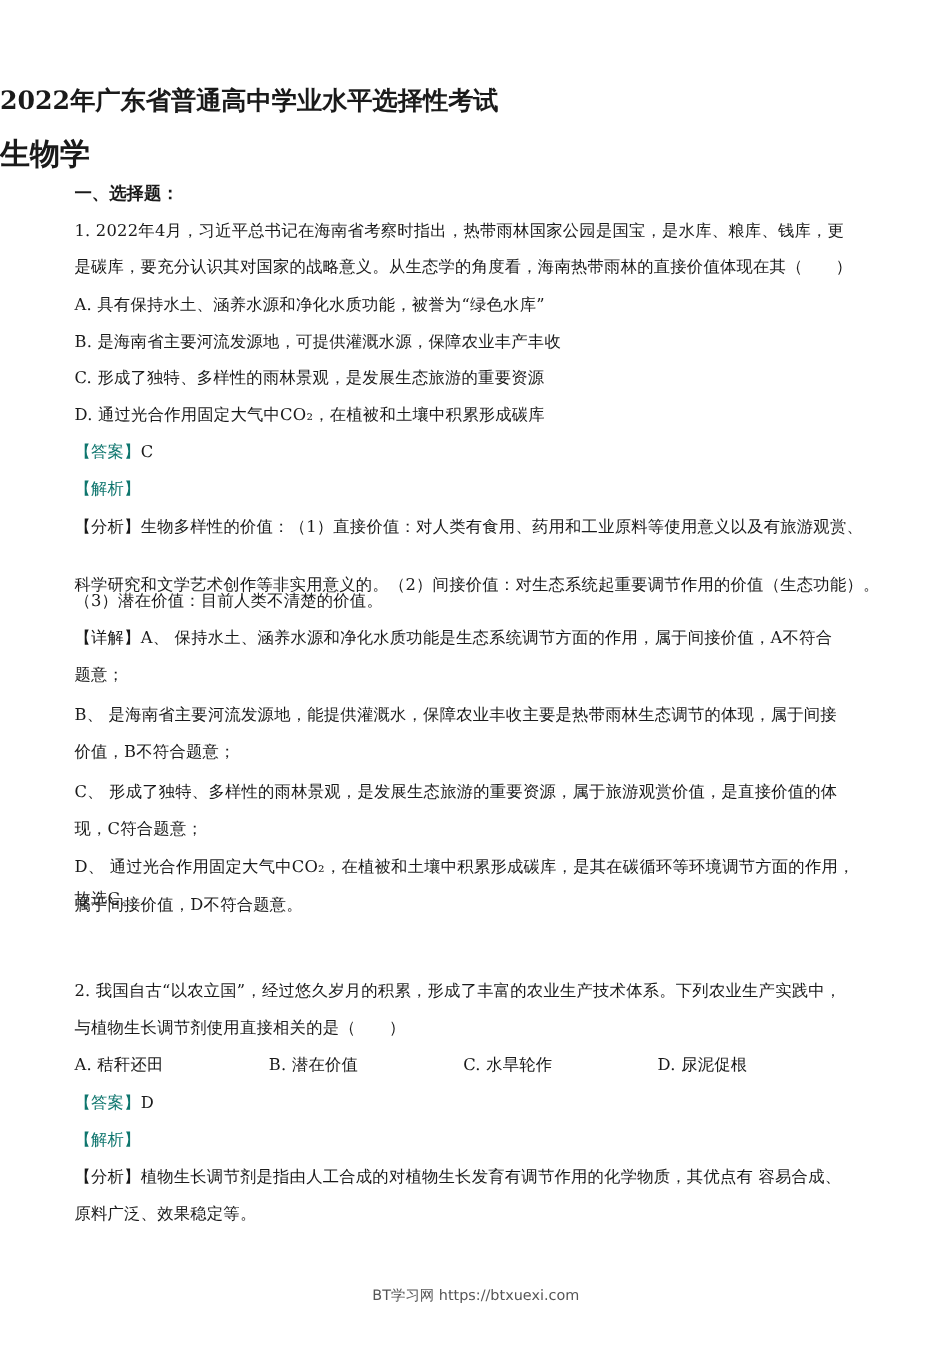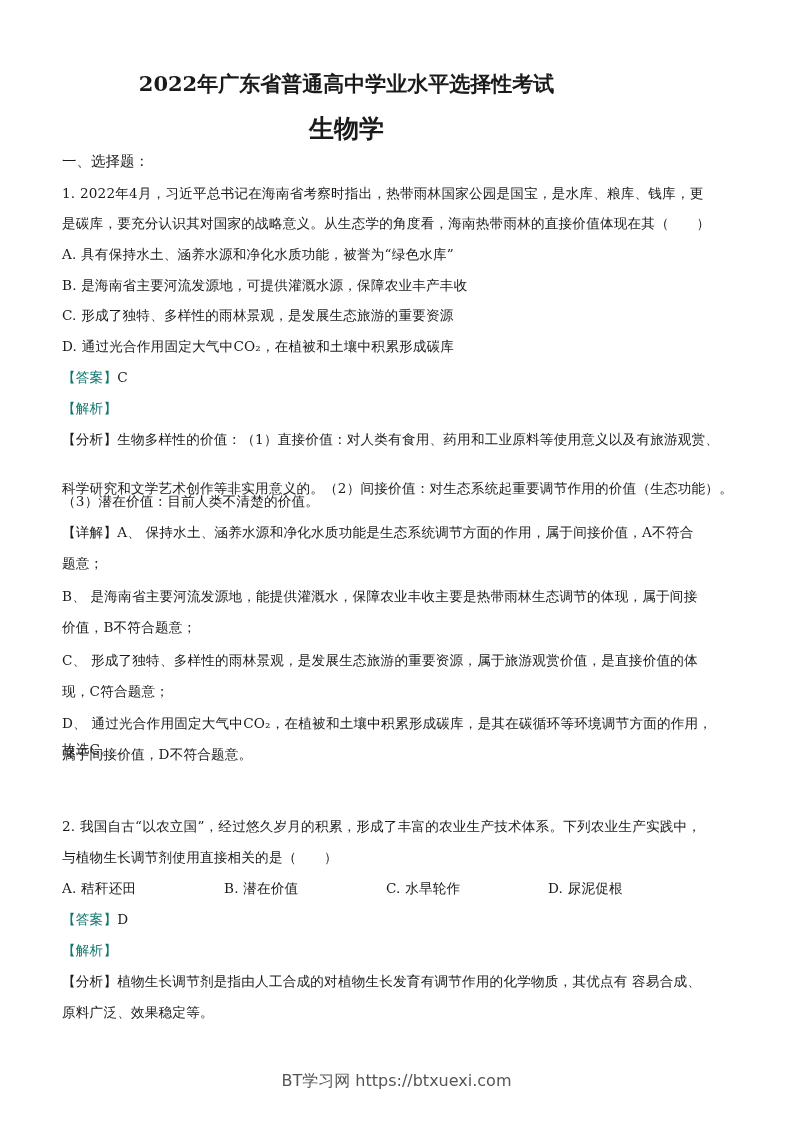--- a/index.html
+++ b/index.html
@@ -5,7 +5,7 @@
   html, body { margin: 0; padding: 0; background: #ffffff; }
   body { width: 793px; height: 1122px; position: relative; overflow: hidden;
          font-family: "DejaVu Serif", "Liberation Serif", serif; color: #1a1a1a; }
-  .title { position: absolute; left: 0; width: 693px; text-align: center; font-weight: bold; }
+  .title { position: absolute; left: 0; width: 693px; text-align: left; font-weight: bold; }
   .t1 { top: 70px; font-size: 21px; }
   .t2 { top: 112px; font-size: 25px; }
   .sec { position: absolute; left: 62px; top: 152px; font-size: 14.5px; font-weight: normal; }

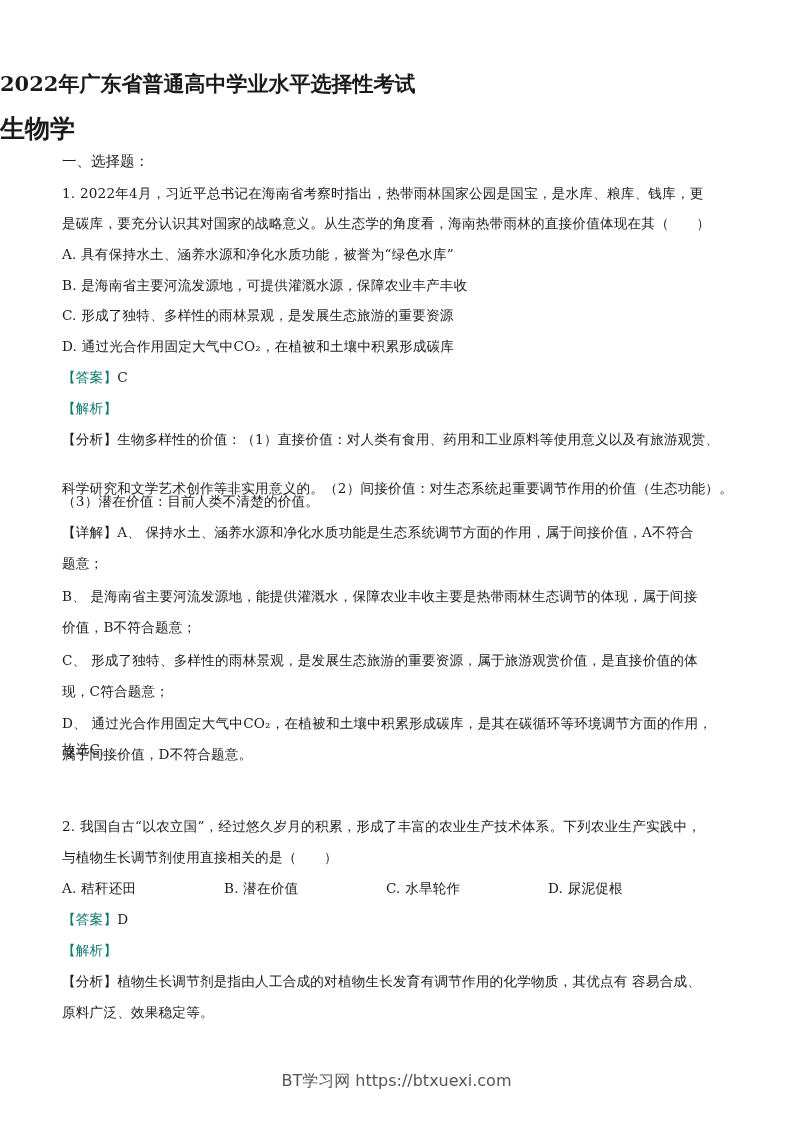--- a/index.html
+++ b/index.html
@@ -8,7 +8,7 @@
   .title { position: absolute; left: 0; width: 693px; text-align: left; font-weight: bold; }
   .t1 { top: 70px; font-size: 21px; }
   .t2 { top: 112px; font-size: 25px; }
-  .sec { position: absolute; left: 62px; top: 152px; font-size: 14.5px; font-weight: normal; }
+  .sec { position: absolute; left: 62px; top: 152px; font-size: 14.5px; font-weight: bold; }
   .line { position: absolute; left: 62px; font-size: 13.6px; line-height: 18px; white-space: nowrap; letter-spacing: 0.2px; }
   .tag { color: #0f766e; }
   .opts { display: flex; align-items: center; }

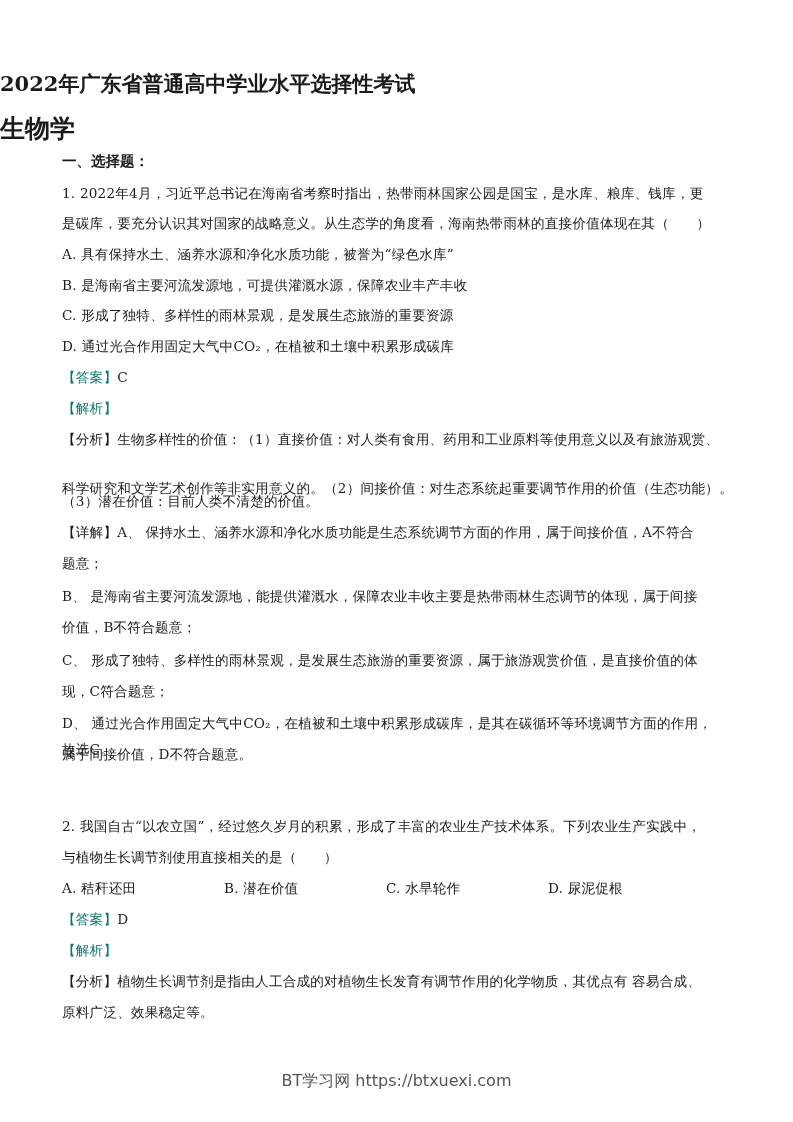--- a/index.html
+++ b/index.html
@@ -14,7 +14,7 @@
   .opts { display: flex; align-items: center; }
   .opts span { display: inline-block; width: 162px; }
   .footer { position: absolute; top: 1071px; left: 0; width: 793px; text-align: center;
-            font-family: "DejaVu Sans", "Liberation Sans", sans-serif; font-size: 16px; color: #555; }
+            font-family: "DejaVu Sans", "Liberation Sans", sans-serif; font-size: 12px; color: #555; }
 </style>
 </head>
 <body>

